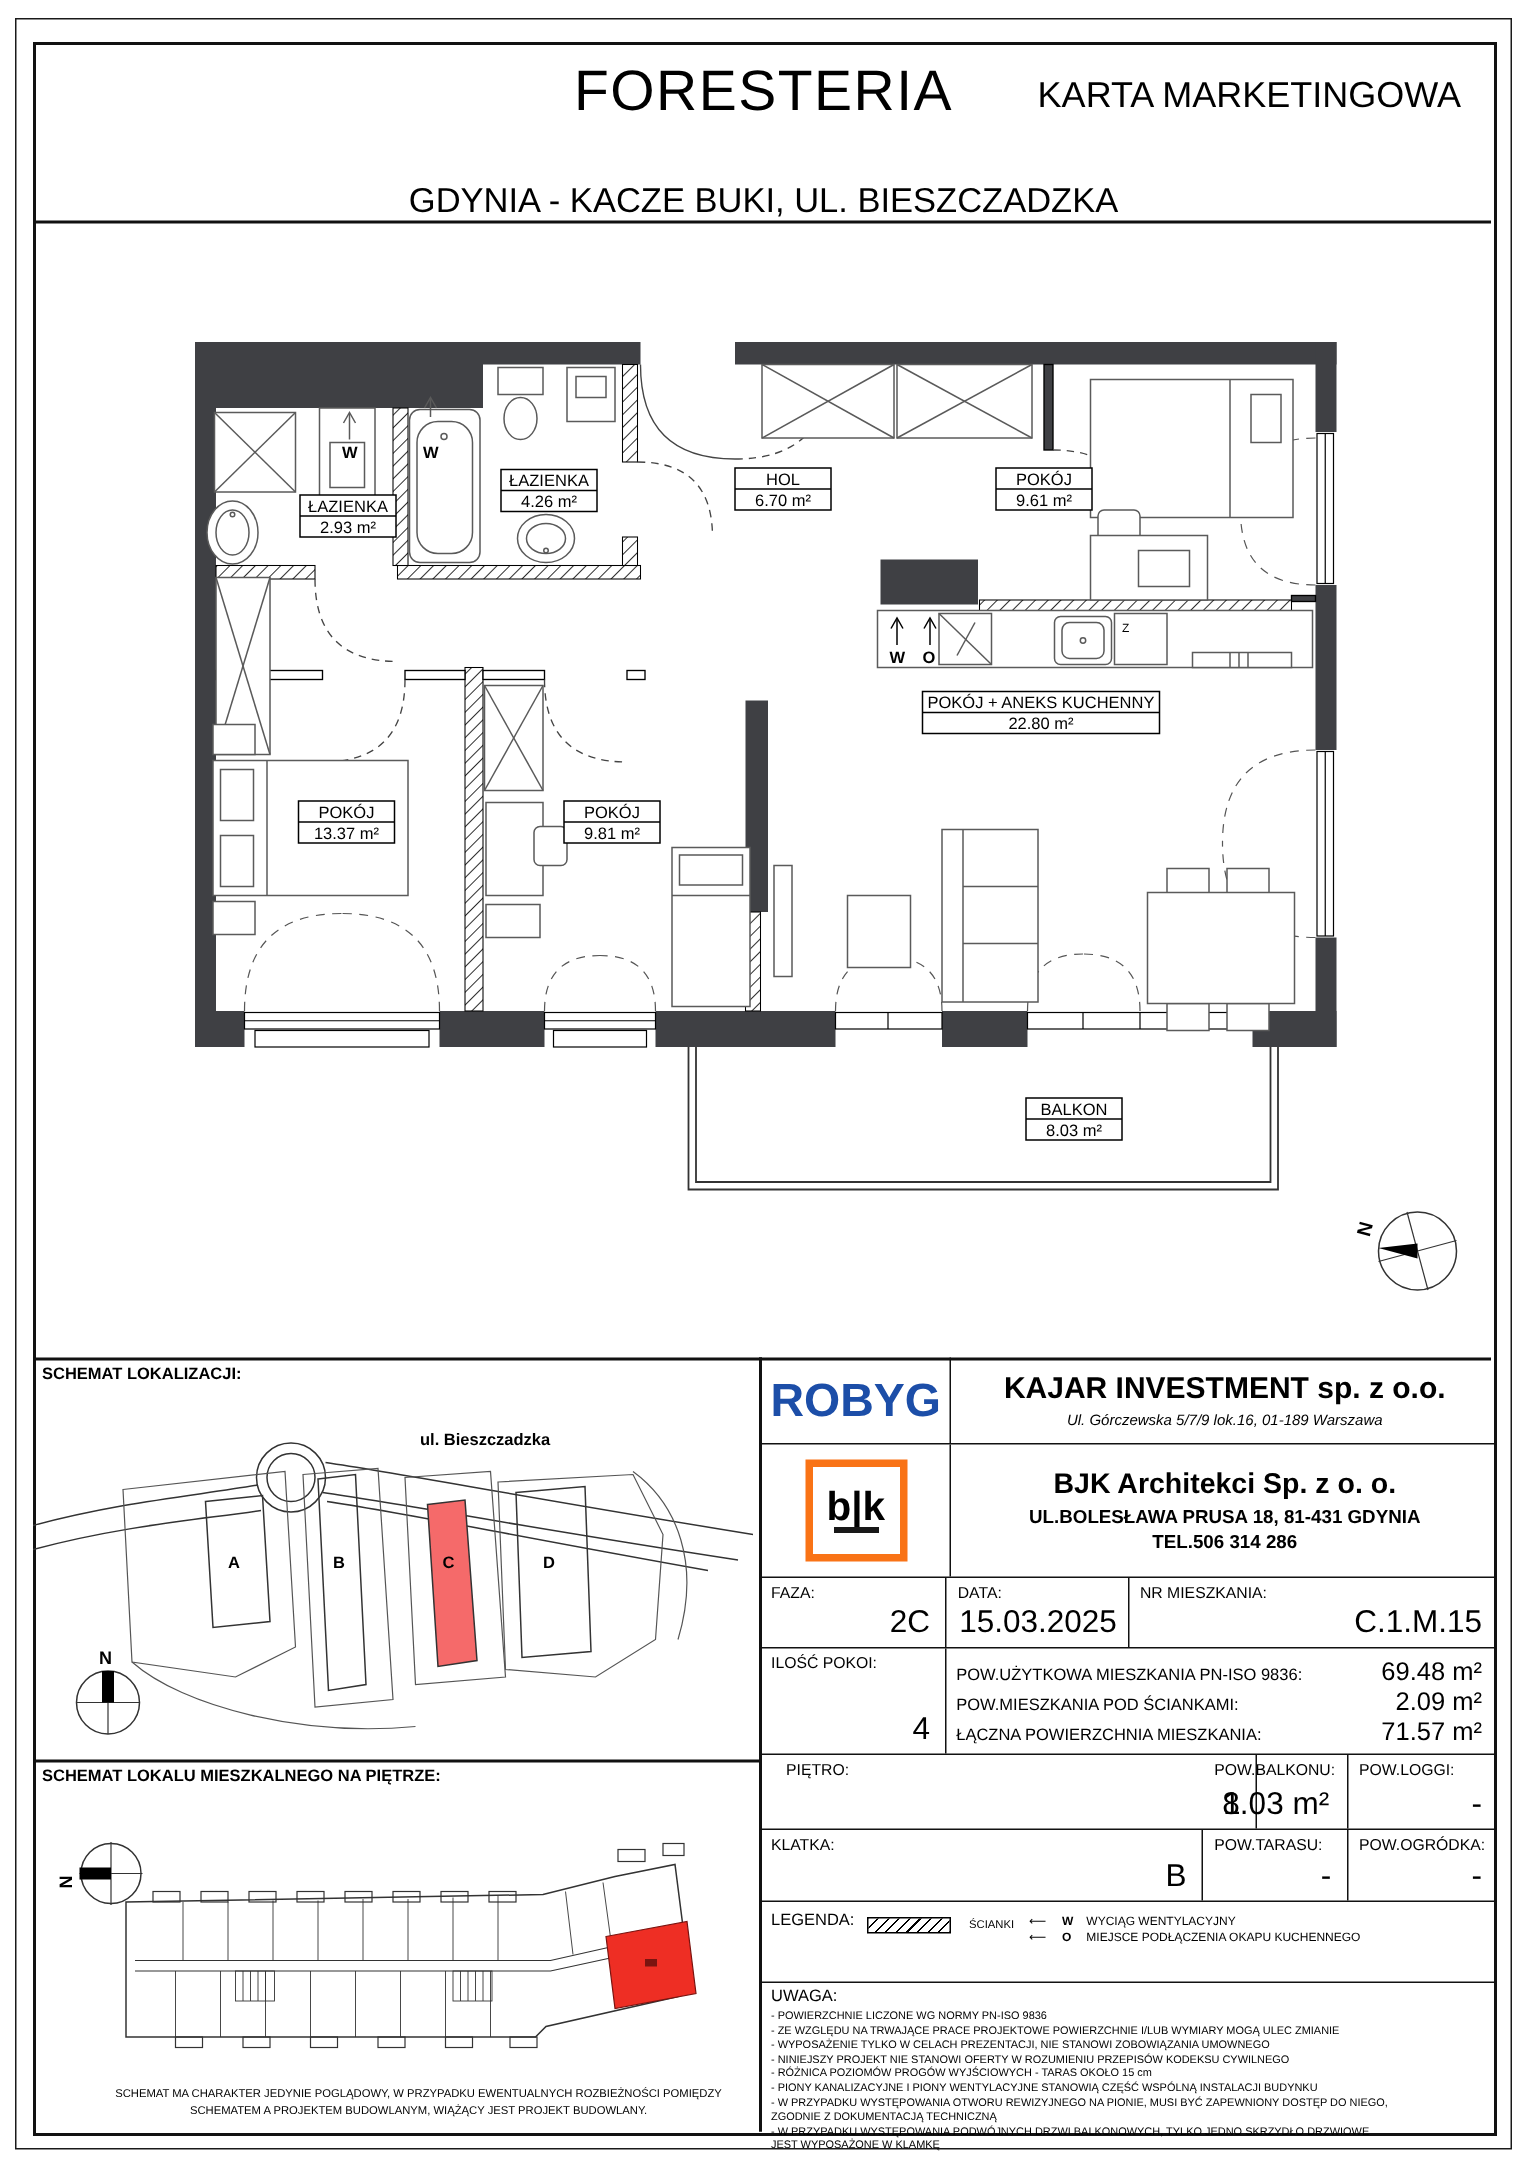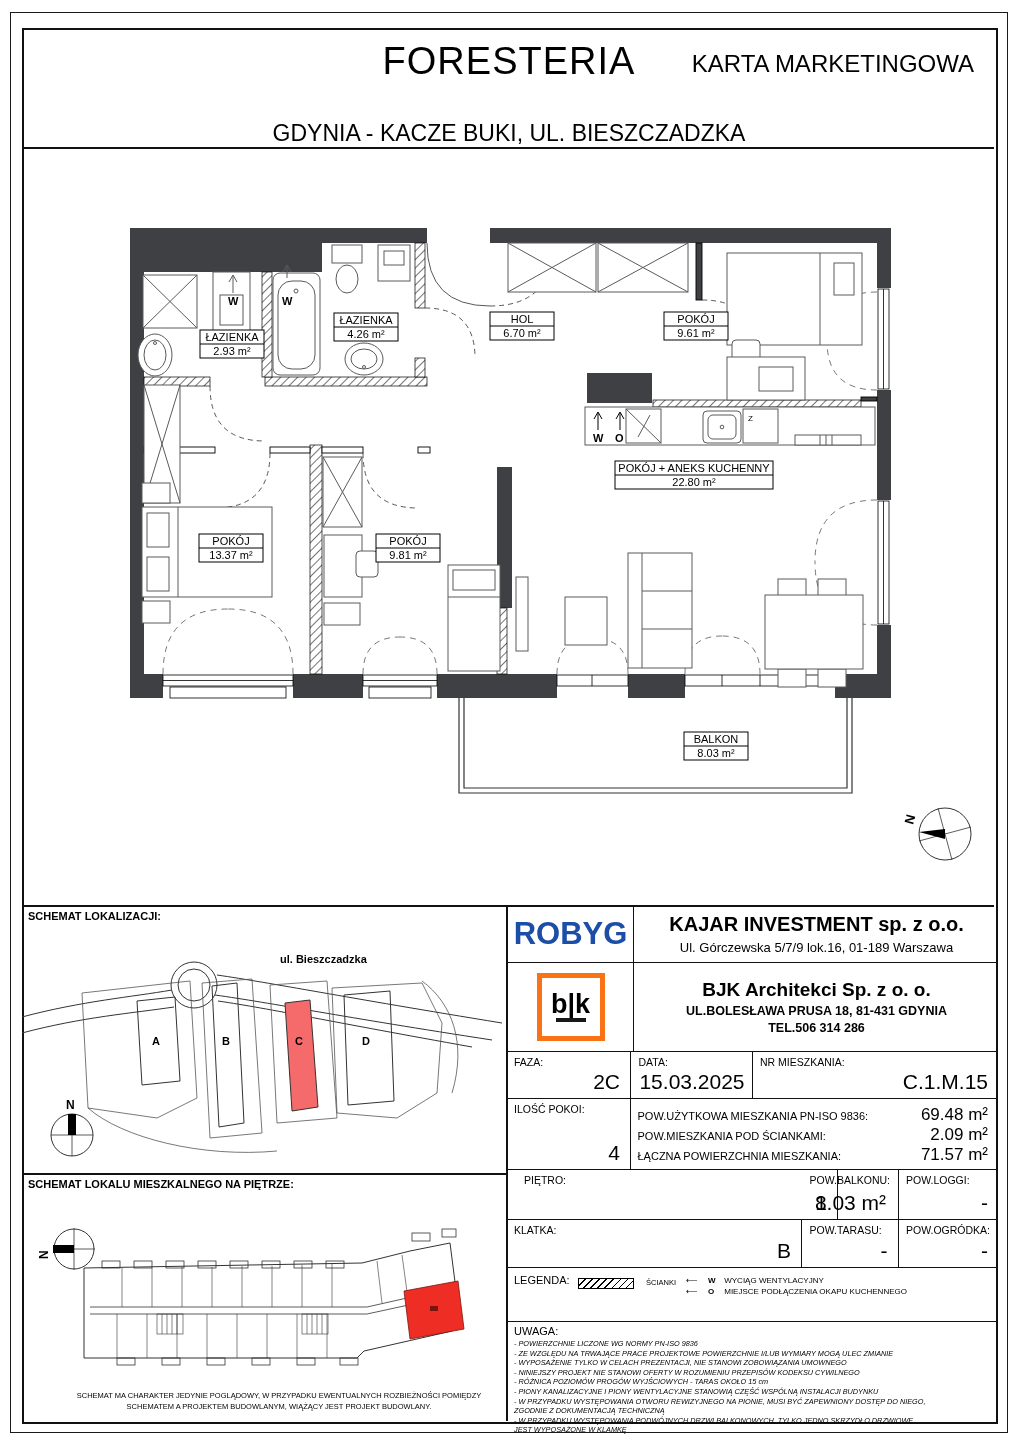--- a/index.html
+++ b/index.html
@@ -28,7 +28,7 @@
   .center-val{position:absolute;left:0;right:0;bottom:4px;text-align:center;font-size:21px;}
   .robyg{font-size:31px;font-weight:bold;color:#1c4ea8;letter-spacing:0px;}
   .dev-name{font-size:20px;font-weight:bold;text-align:center;}
-  .dev-addr{font-size:13px;text-align:center;margin-top:4px;}
+  .dev-addr{font-size:10px;text-align:center;margin-top:4px;font-style:italic;}
   .arch-name{font-size:19px;font-weight:bold;text-align:center;}
   .arch-addr{font-size:12.5px;font-weight:bold;text-align:center;margin-top:3px;}
   .vcenter{display:flex;flex-direction:column;justify-content:center;align-items:center;height:100%;}

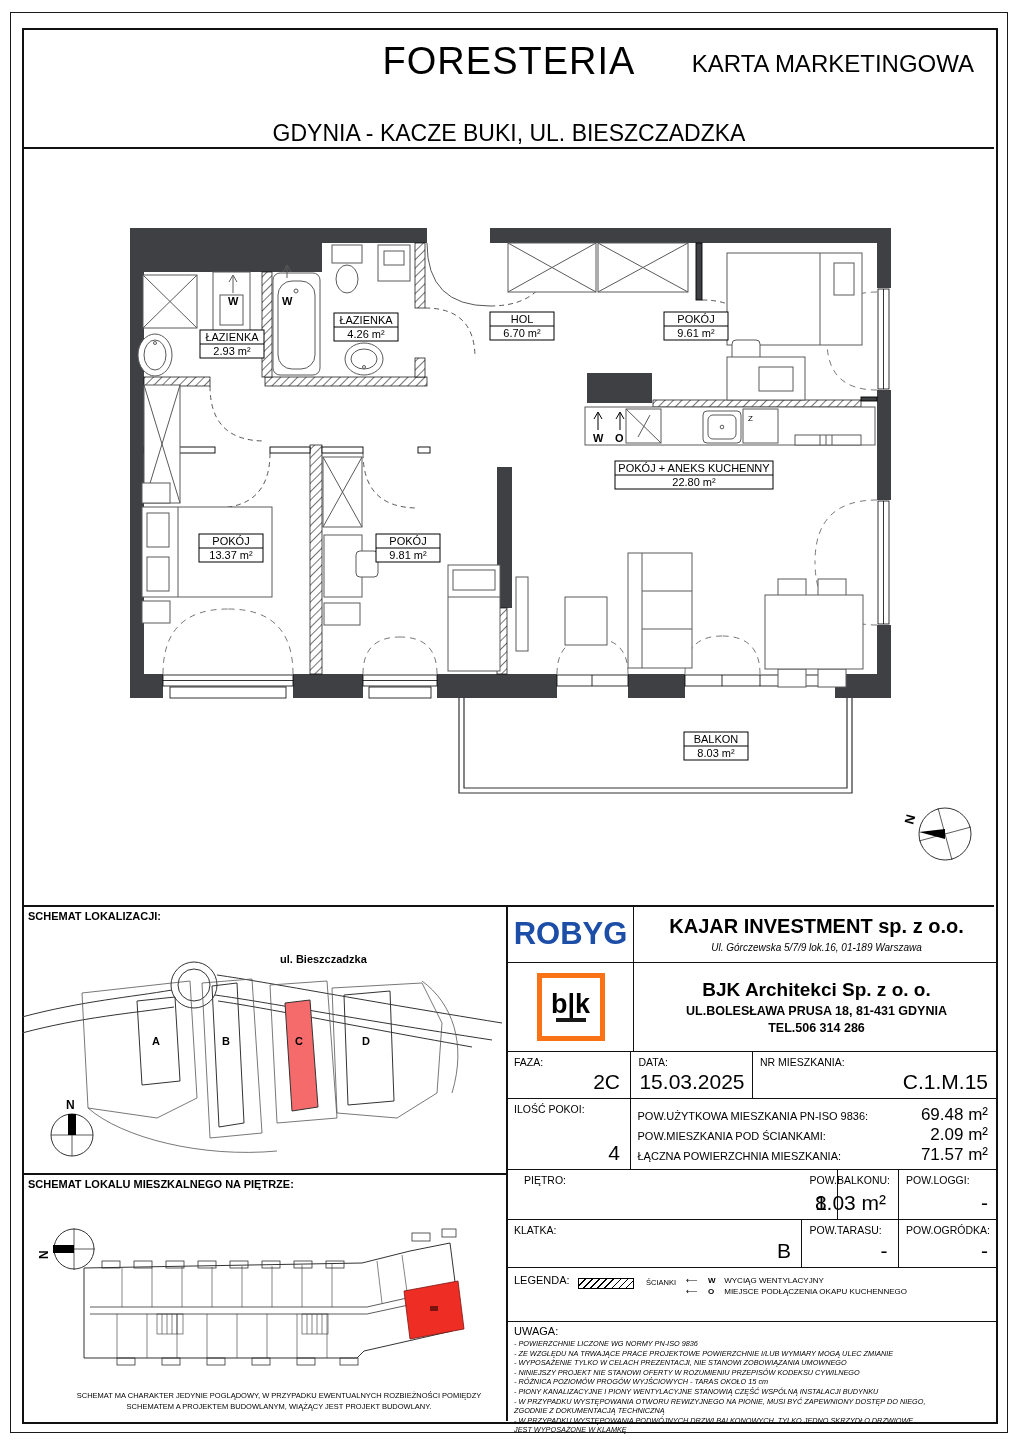--- a/index.html
+++ b/index.html
@@ -51,7 +51,7 @@
   .legend-key{font-weight:bold;display:inline-block;width:14px;}
   
   .uwaga-title{position:absolute;left:6px;top:3px;font-size:11px;}
-  .uwaga-lines{position:absolute;left:6px;top:17px;right:4px;font-size:7.3px;line-height:9.6px;font-style:italic;}
+  .uwaga-lines{position:absolute;left:6px;top:17px;right:4px;font-size:7.3px;line-height:9.6px;}
   
   .loc-box{left:22px;top:905px;width:484px;height:268px;}
   .floor-box{left:22px;top:1173px;width:484px;height:247px;}

